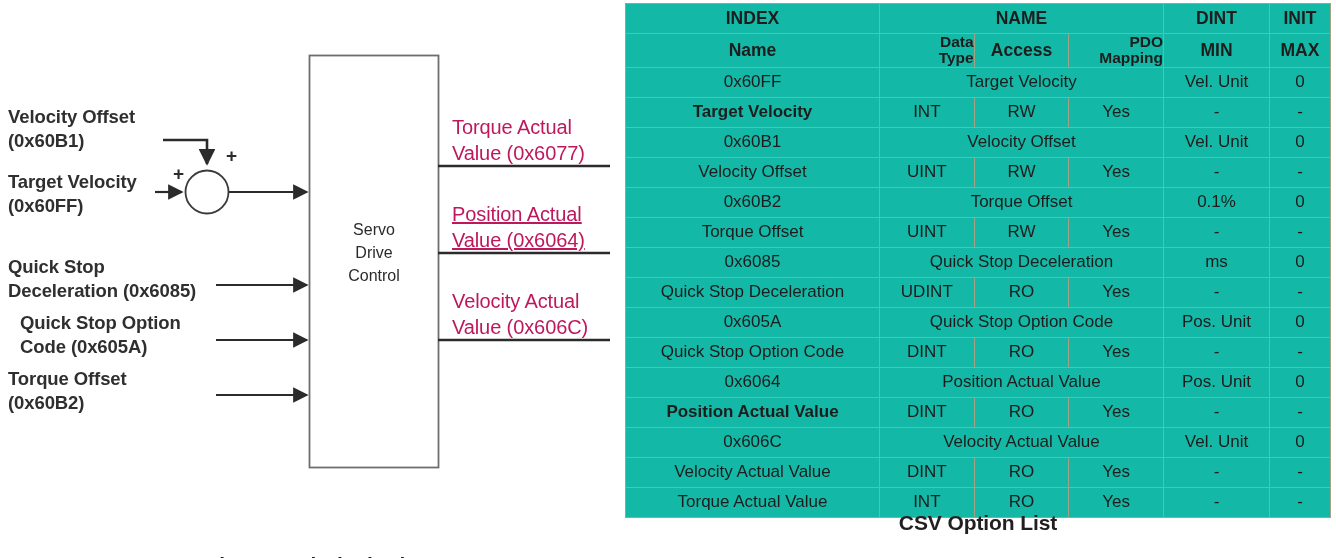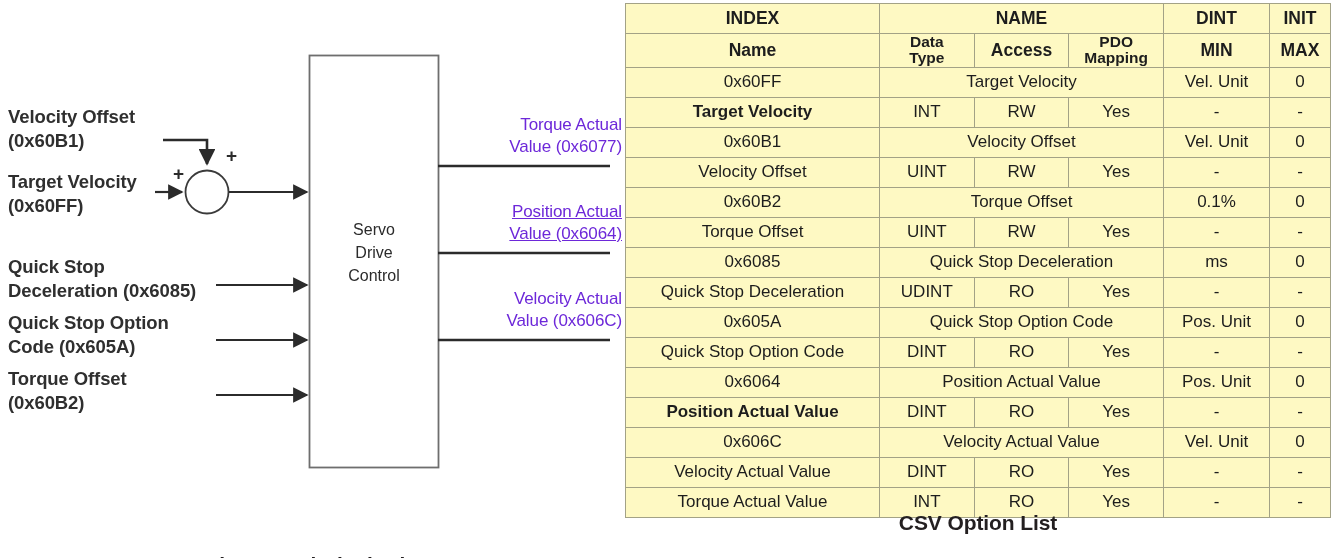--- a/index.html
+++ b/index.html
@@ -82,7 +82,7 @@
     width: 706px;
     border-collapse: collapse;
     table-layout: fixed;
-    background: #fef9c3;
+    background: #14b8a6;
   }
   table.objlist th,
   table.objlist td {

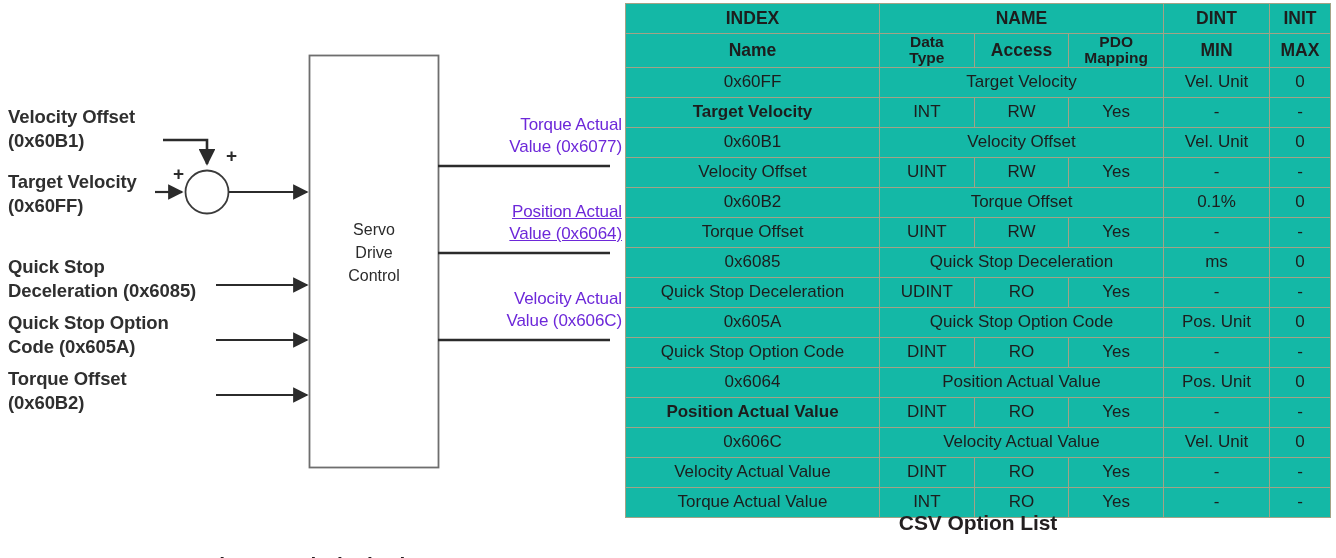--- a/index.html
+++ b/index.html
@@ -106,6 +106,7 @@
     font-size: 15.5px;
     line-height: 1.05;
     white-space: pre-line;
+    text-align: right;
   }
   table.objlist tr.r-index td:first-child,
   table.objlist tr.r-detail td:first-child {

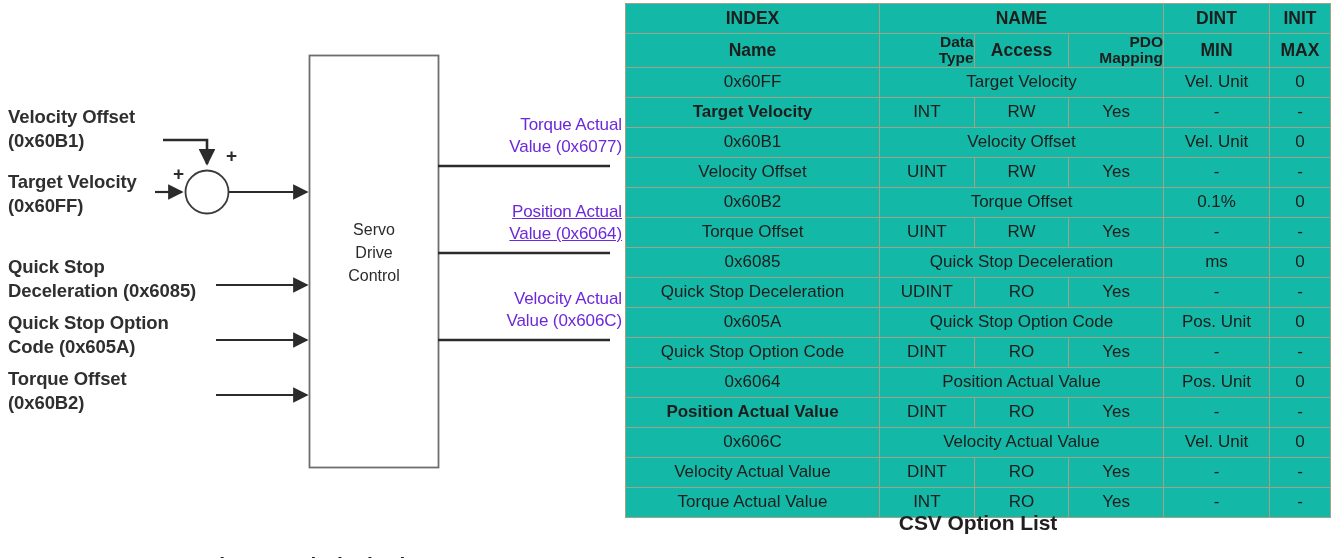--- a/index.html
+++ b/index.html
@@ -39,9 +39,8 @@
   }
   .dg-label.out {
     font-weight: normal;
-    color: #6d28d9;
-    font-size: 17px;
-    text-align: right;
+    color: #be185d;
+    font-size: 20px;
   }
   .dg-boxtext {
     position: absolute;

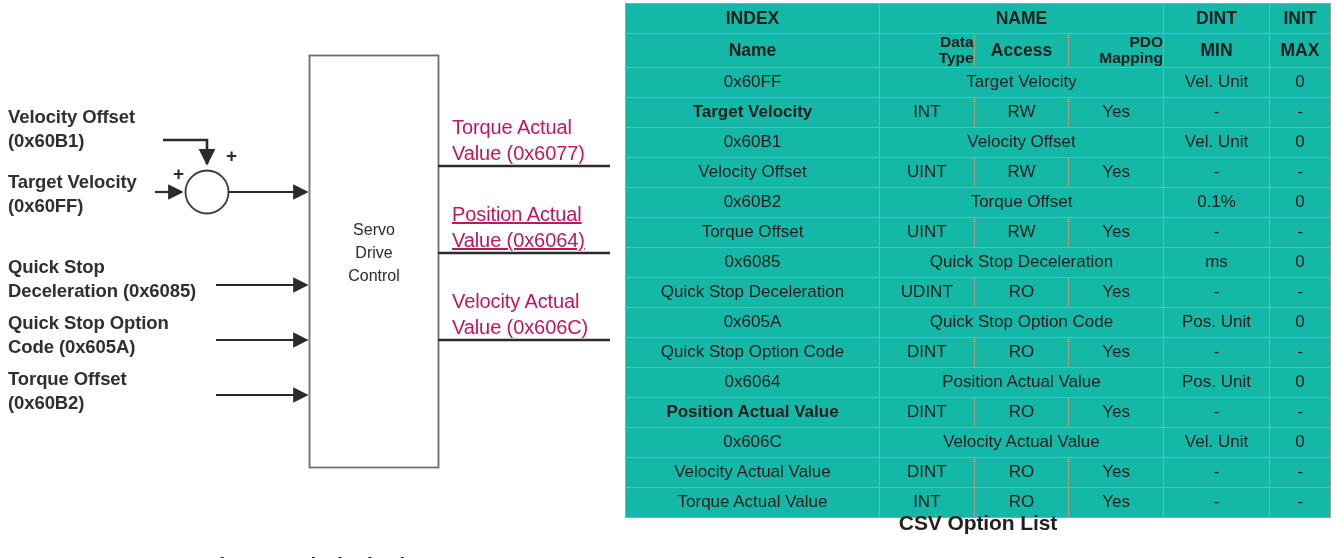--- a/index.html
+++ b/index.html
@@ -164,7 +164,7 @@
   <div class="dg-label" style="left:8px; top:255px; width:240px;">Quick Stop
 Deceleration (0x6085)</div>
 
-  <div class="dg-label" style="left:8px; top:311px; width:230px;">Quick Stop Option
+  <div class="dg-label" style="left:20px; top:311px; width:230px;">Quick Stop Option
 Code (0x605A)</div>
 
   <div class="dg-label" style="left:8px; top:367px; width:220px;">Torque Offset

